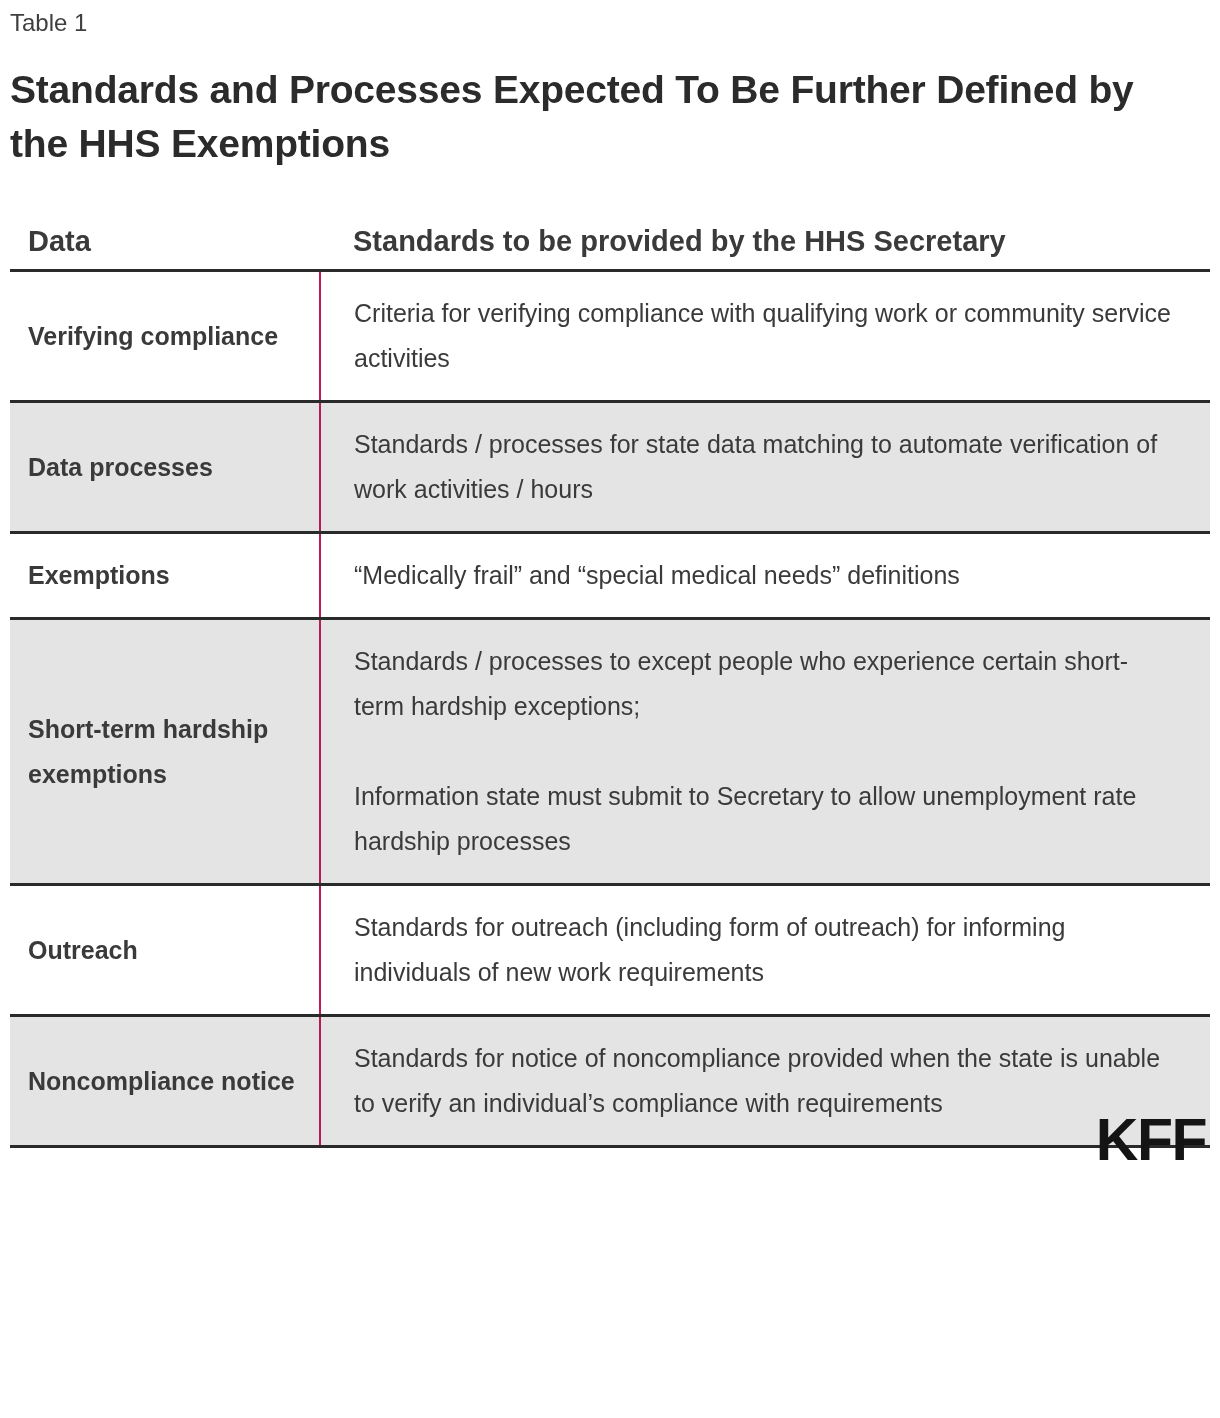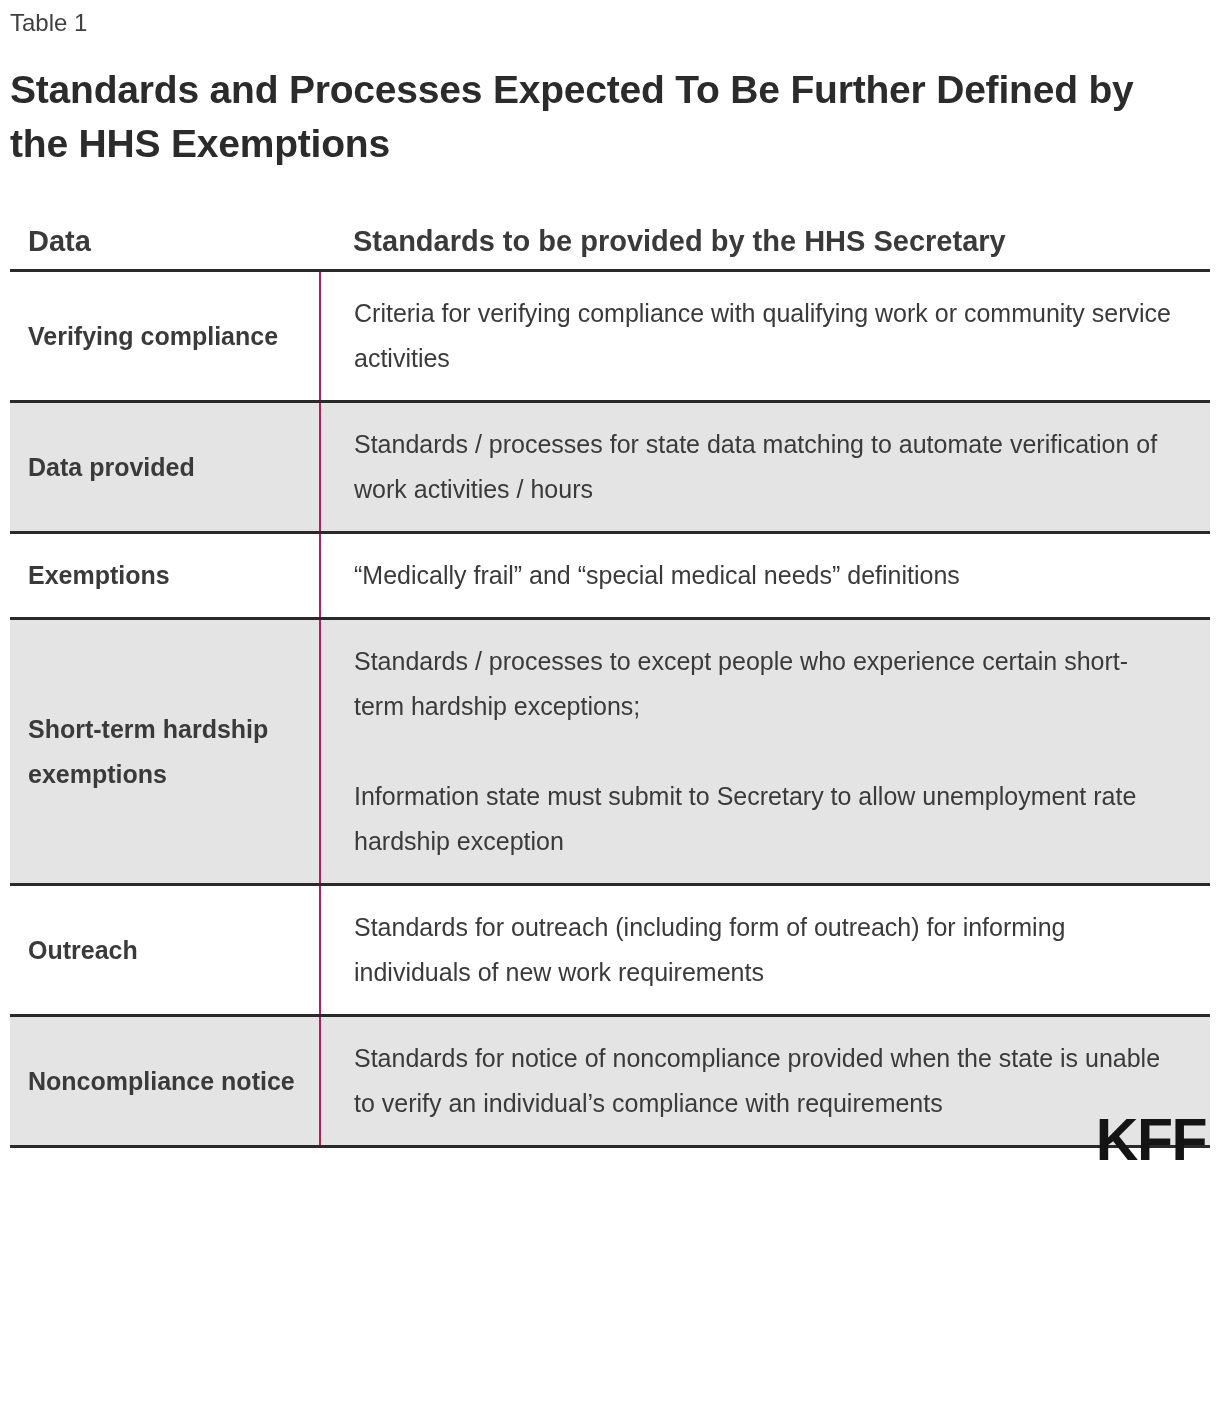--- a/index.html
+++ b/index.html
@@ -105,7 +105,7 @@
           </td>
         </tr>
         <tr class="shaded">
-          <td class="topic-cell">Data provided</td>
+          <td class="topic-cell">Data processes</td>
           <td class="desc-cell">
             <p>Standards / processes for state data matching to automate verification of work activities / hours</p>
           </td>

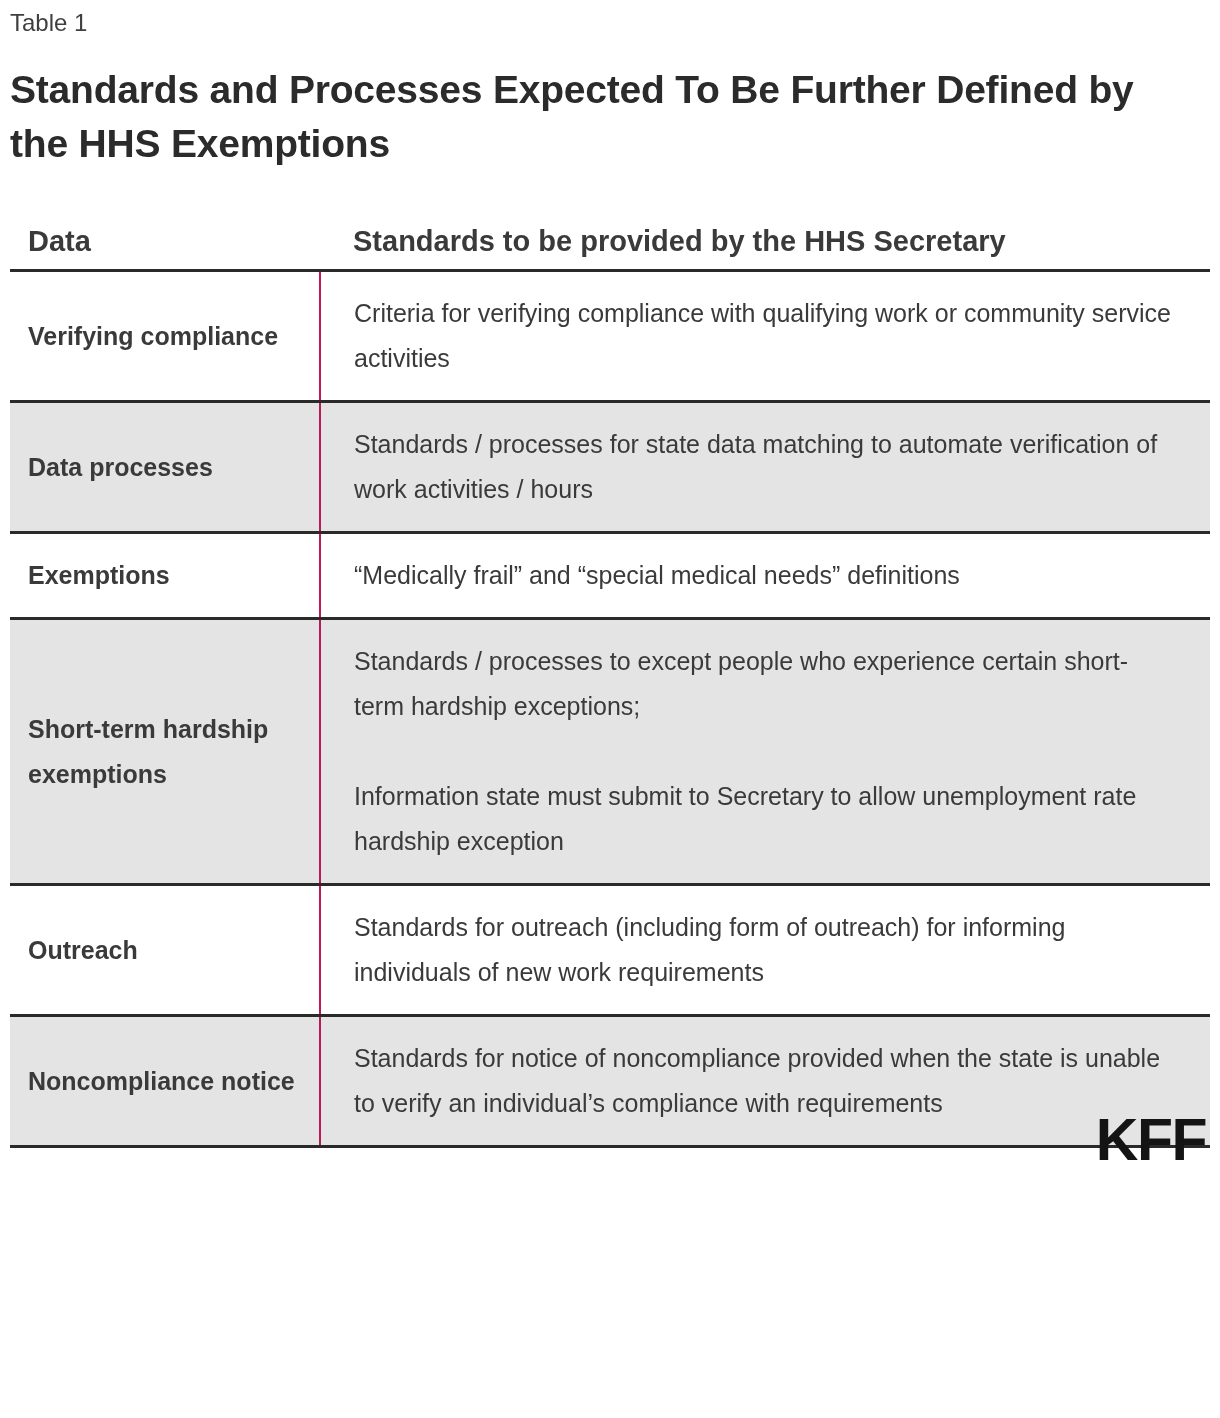--- a/index.html
+++ b/index.html
@@ -120,7 +120,7 @@
           <td class="topic-cell">Short-term hardship exemptions</td>
           <td class="desc-cell">
             <p>Standards / processes to except people who experience certain short-term hardship exceptions;</p>
-            <p>Information state must submit to Secretary to allow unemployment rate hardship exception</p>
+            <p>Information state must submit to Secretary to allow unemployment rate hardship processes</p>
           </td>
         </tr>
         <tr>

